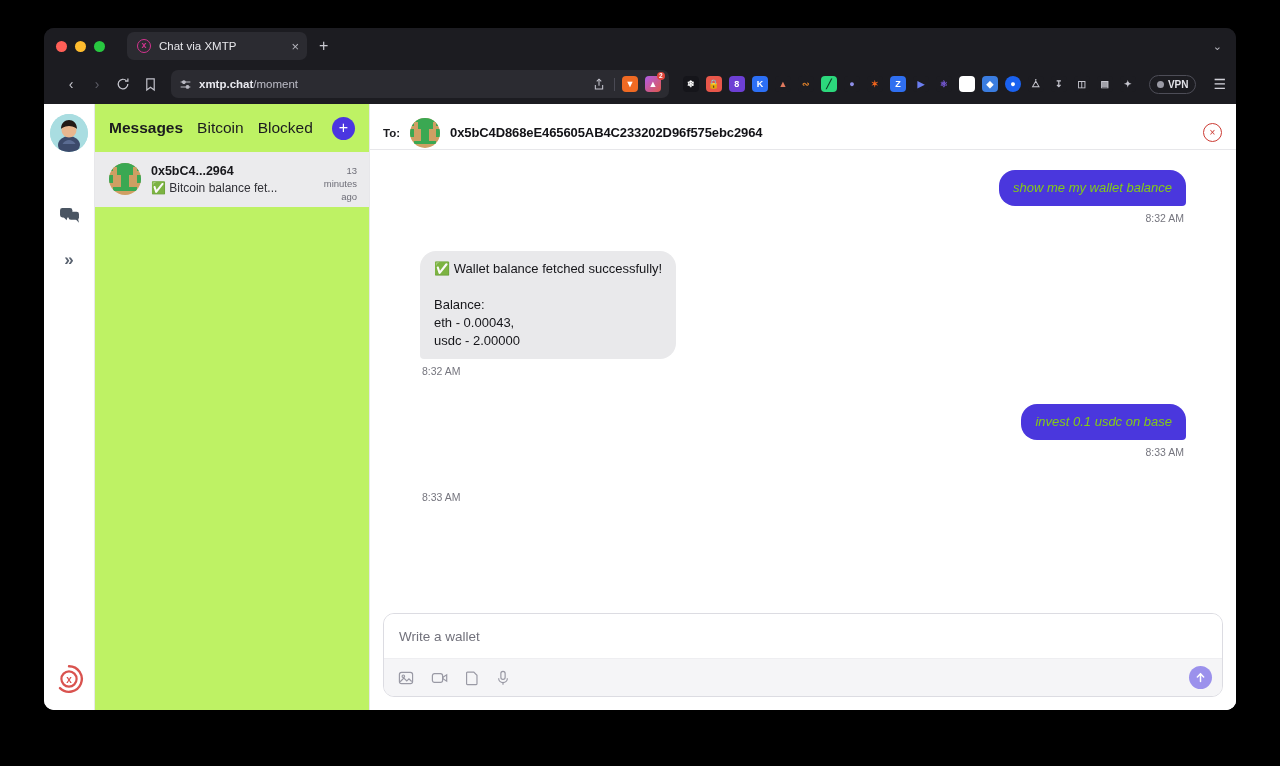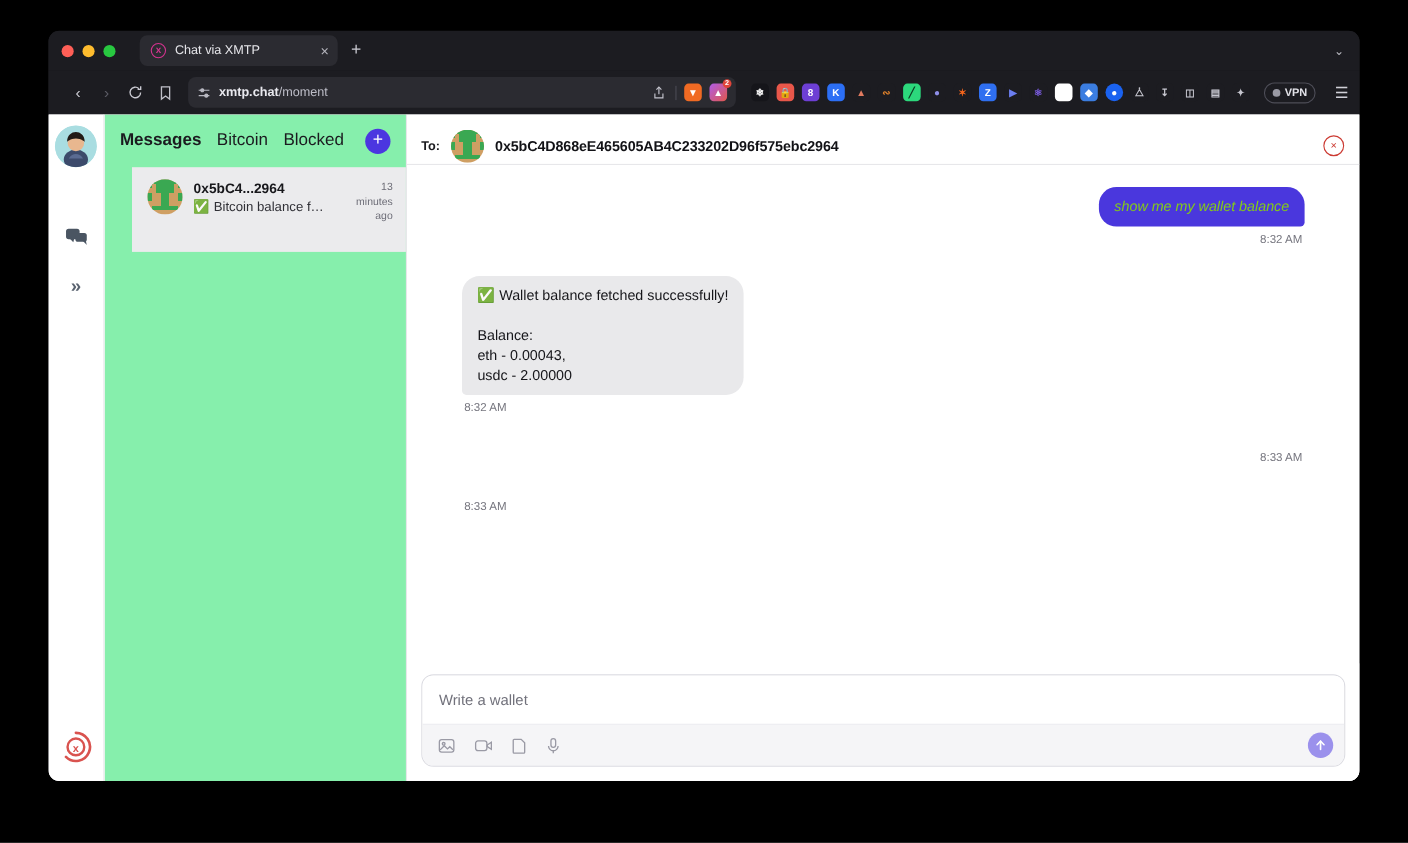--- a/index.html
+++ b/index.html
@@ -168,7 +168,7 @@
   
   #conv-panel {
     width: 275px; flex: 0 0 275px;
-    background: #86efac;
+    background: #bef264;
     border-right: 1px solid #e7e7ea;
     display: flex; flex-direction: column;
   }

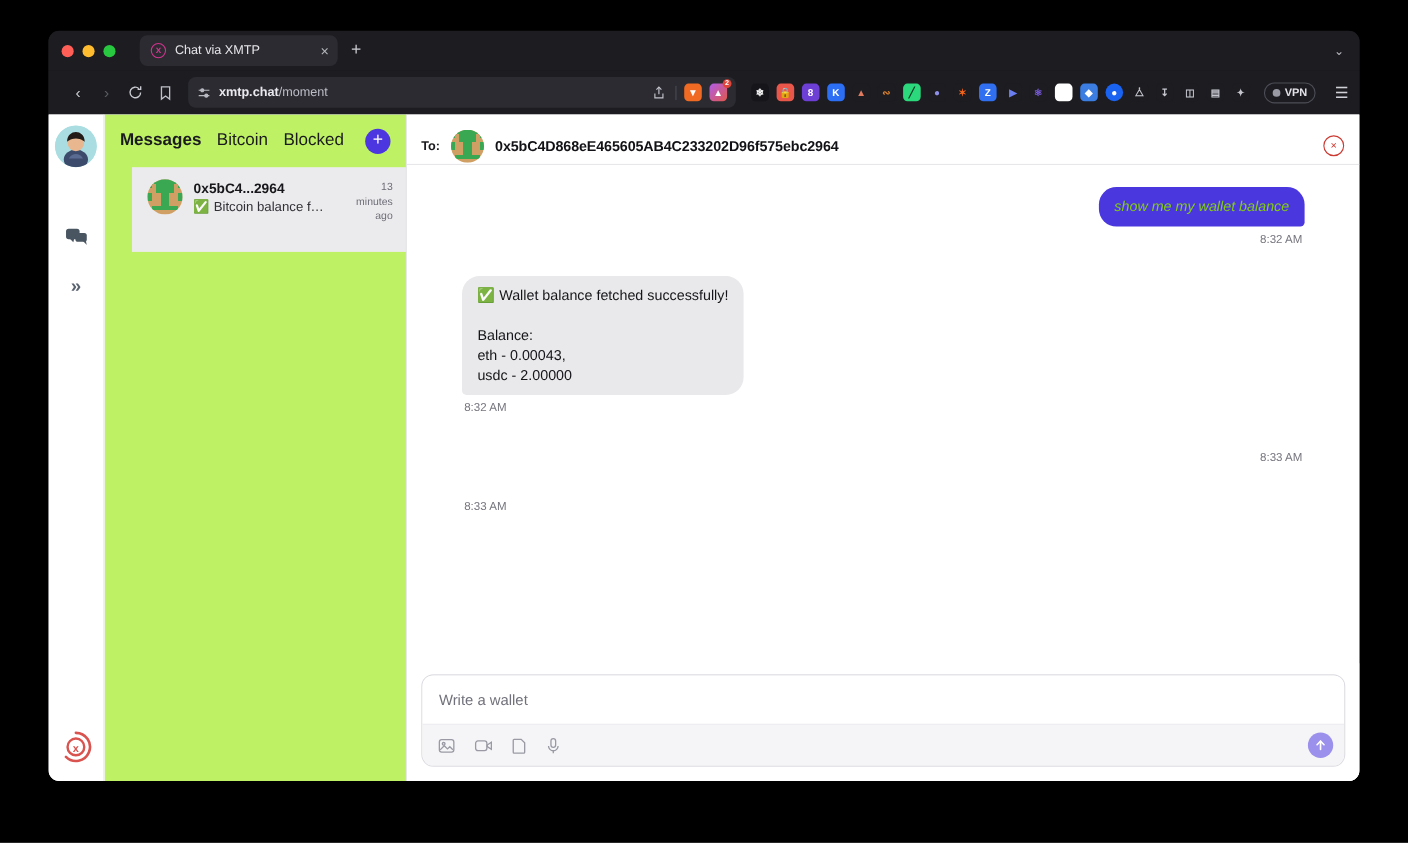--- a/index.html
+++ b/index.html
@@ -192,11 +192,10 @@
   }
   .conv-item {
     display: flex; align-items: flex-start;
-    padding: 11px 12px 26px 14px;
+    padding: 11px 12px 4px 14px;
     gap: 10px;
     background: #ebebed;
     cursor: pointer;
-    margin-left: 25px;
   }
   .conv-avatar {
     width: 32px; height: 32px; border-radius: 50%;

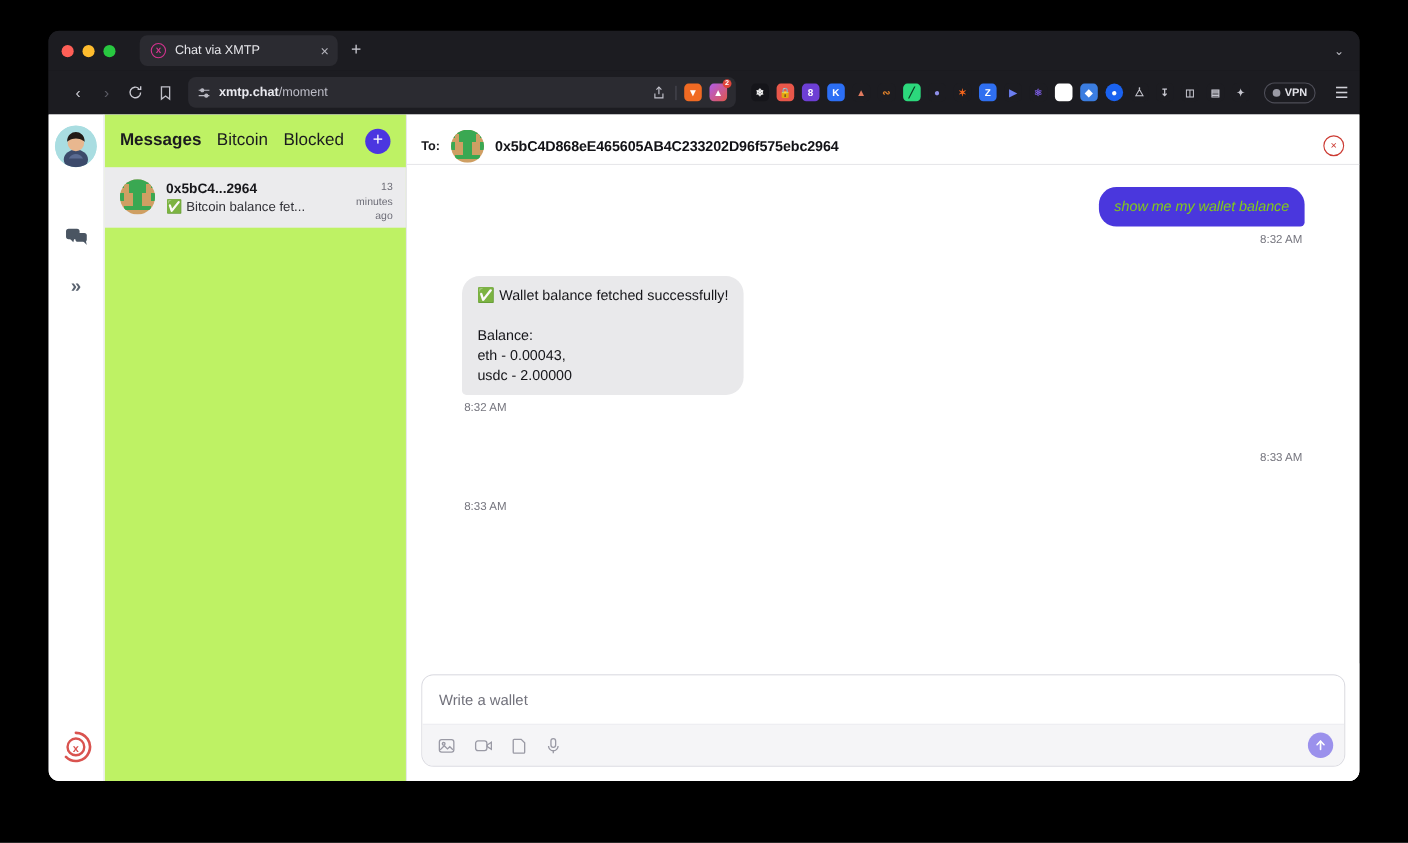--- a/index.html
+++ b/index.html
@@ -512,6 +512,7 @@
           <div class="msg-time">8:32 AM</div>
         </div>
         <div class="msg-row out">
+          <div class="bubble">invest 0.1 usdc on base</div>
           <div class="msg-time">8:33 AM</div>
         </div>
         <div class="msg-row in">

